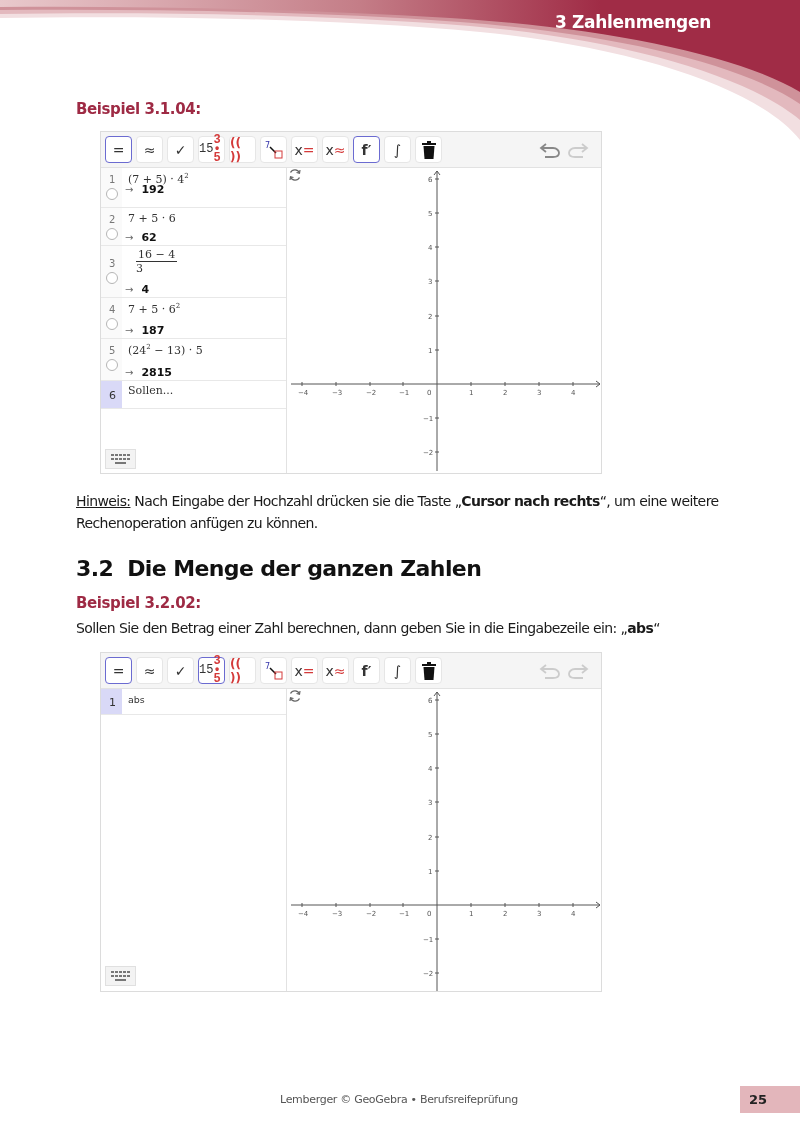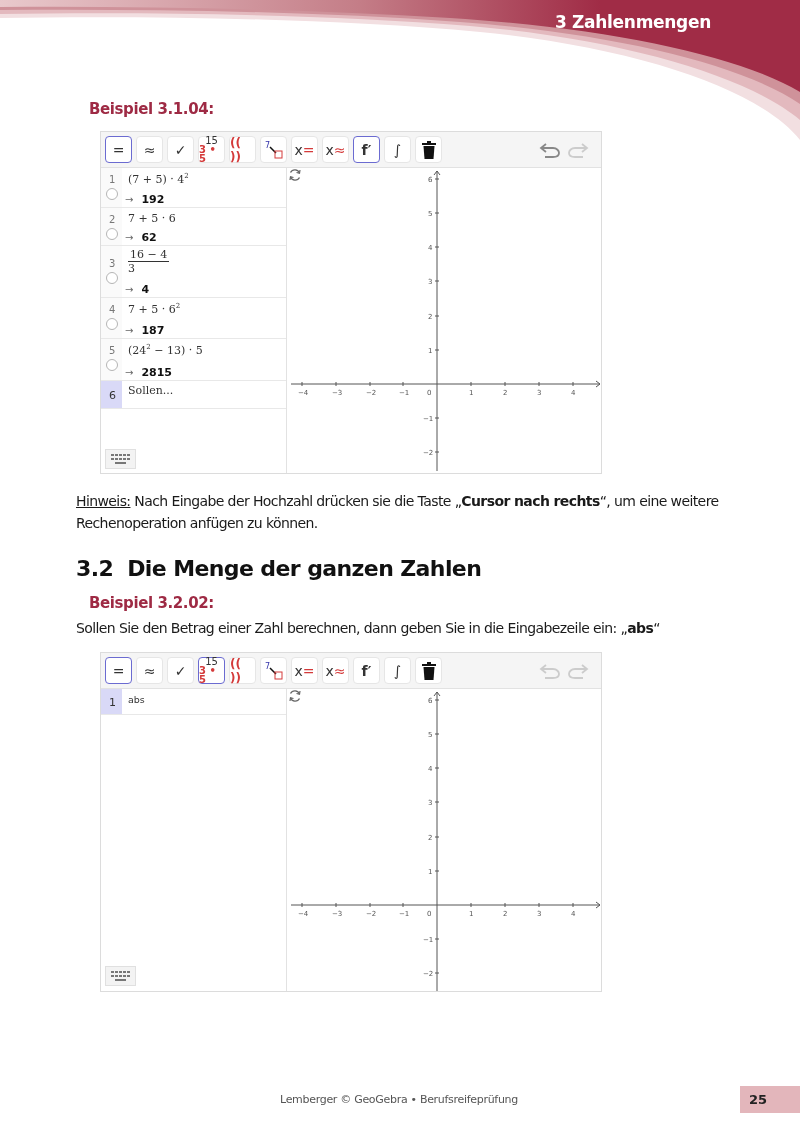--- a/index.html
+++ b/index.html
@@ -10,7 +10,7 @@
   .banner { position: absolute; left: 0; top: 0; width: 723px; height: 140px; }
   .chapter-title { position: absolute; right: 12px; top: 12px; color: #ffffff; font-weight: bold; font-size: 17px; font-family: "DejaVu Sans", sans-serif; letter-spacing: -0.3px; }
 
-  .example-heading { position: absolute; left: 76px; color: #9e2a44; font-weight: bold; font-size: 15px; font-family: "DejaVu Sans", sans-serif; letter-spacing: -0.4px; margin-left: 13px; }
+  .example-heading { position: absolute; left: 76px; color: #9e2a44; font-weight: bold; font-size: 15px; font-family: "DejaVu Sans", sans-serif; letter-spacing: -0.4px; }
 
   
   .ggb { position: absolute; left: 100px; width: 502px; border: 1px solid #dcdcdc; background: #fff; }

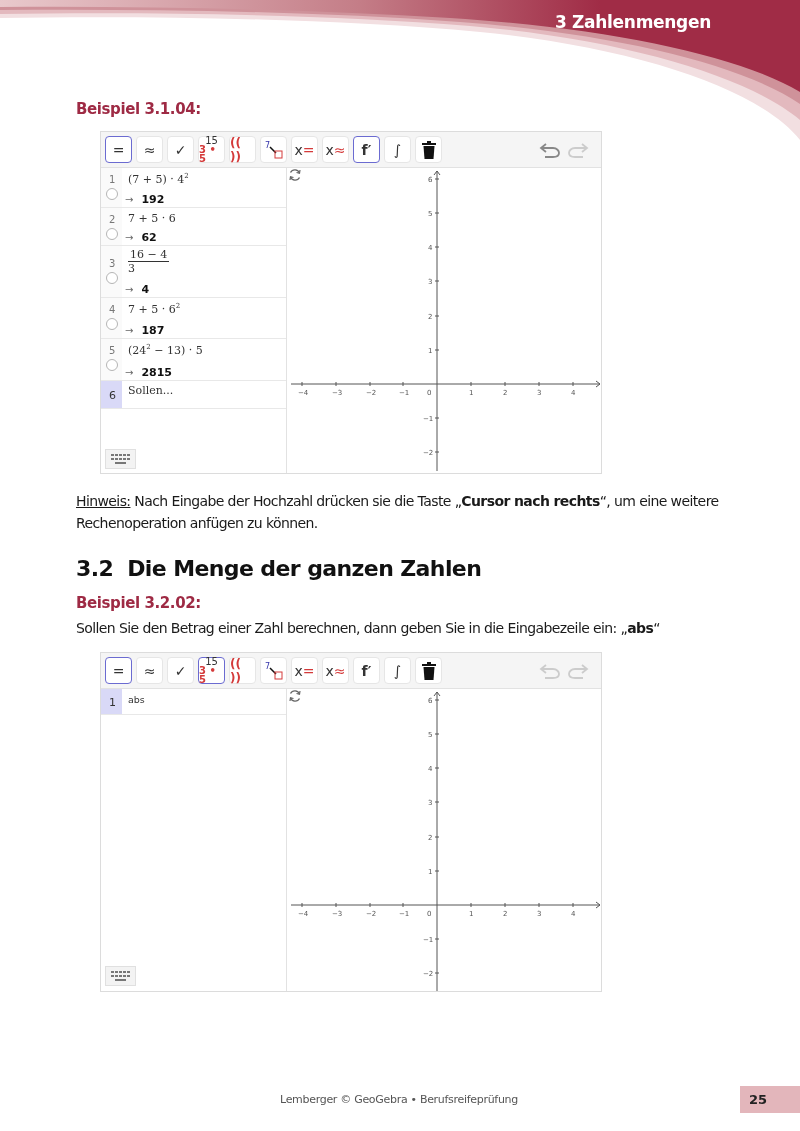--- a/index.html
+++ b/index.html
@@ -18,7 +18,7 @@
   .tb-btn { position: absolute; top: 4px; width: 27px; height: 27px; background: #fff; border: 1px solid #e6e6e6; border-radius: 4px; display: flex; align-items: center; justify-content: center; font-family: "DejaVu Sans", sans-serif; font-size: 14px; color: #333; }
   .tb-btn.selected { border: 1.5px solid #6b6bd1; }
   .tb-btn .red { color: #d43a3a; }
-  .tb-btn.frac { flex-direction: column; font-size: 10px; line-height: 9px; }
+  .tb-btn.frac { flex-direction: row; font-size: 12px; line-height: 9px; font-family: Liberation Mono, monospace; }
   .tb-btn.frac .n { color: #333; }
   .tb-btn.frac .d { color: #d43a3a; font-weight: bold; }
   .undo-area { position: absolute; right: 12px; top: 9px; display: flex; gap: 6px; }

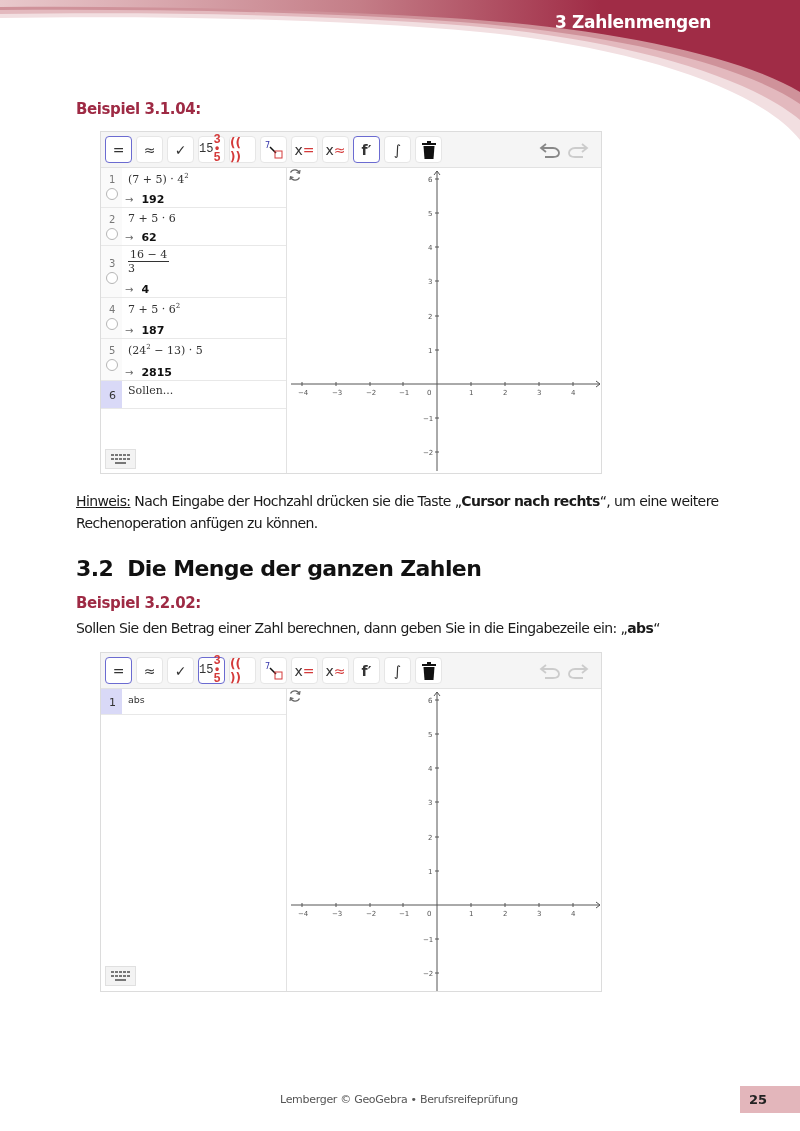--- a/index.html
+++ b/index.html
@@ -148,7 +148,7 @@
           <div class="radio"></div>
         </div>
       <div class="expr"><span>(7 + 5) · 4</span><sup>2</sup></div>
-      <div class="result" style="top:25px;"><span class="arrow">→</span><span>192</span></div>
+      <div class="result" style="top:15px;"><span class="arrow">→</span><span>192</span></div>
     </div>
     <div class="a-row" style="top:40px; height:38px;">
       <div class="num">

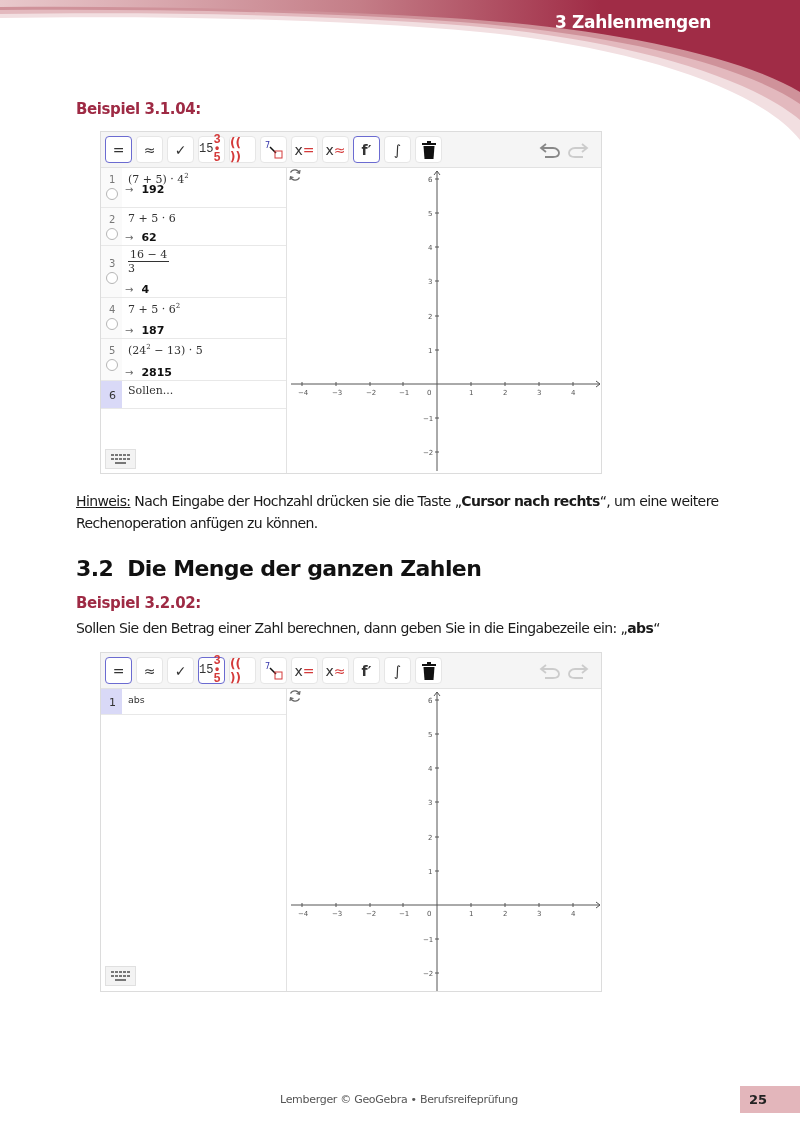--- a/index.html
+++ b/index.html
@@ -34,7 +34,7 @@
   .a-row .result .arrow { font-weight: normal; color: #666; margin-right: 8px; font-size: 10px; }
   .a-row.active .num { background: #d9d9f7; }
   .a-row.active .num span { top: auto; bottom: 6px; color: #333; font-size: 11px; }
-  .frac-expr { display: inline-block; text-align: left; }
+  .frac-expr { display: inline-block; text-align: left; margin-left: 8px; }
   .frac-expr .top { display: block; border-bottom: 1px solid #333; padding: 0 2px; }
   .frac-expr .bot { display: block; }
   .placeholder { color: #8a8a8a; font-family: "DejaVu Sans", sans-serif; font-size: 9px; }

